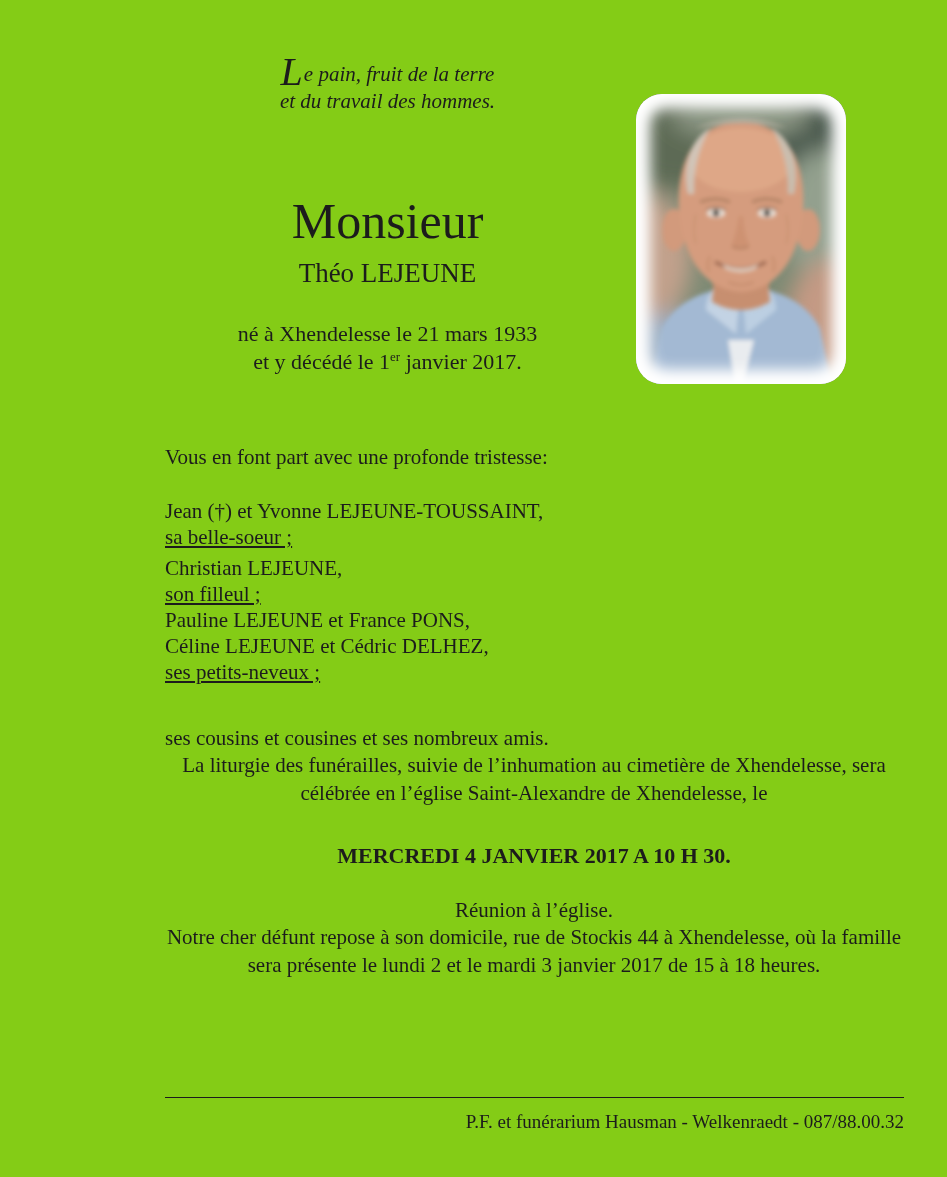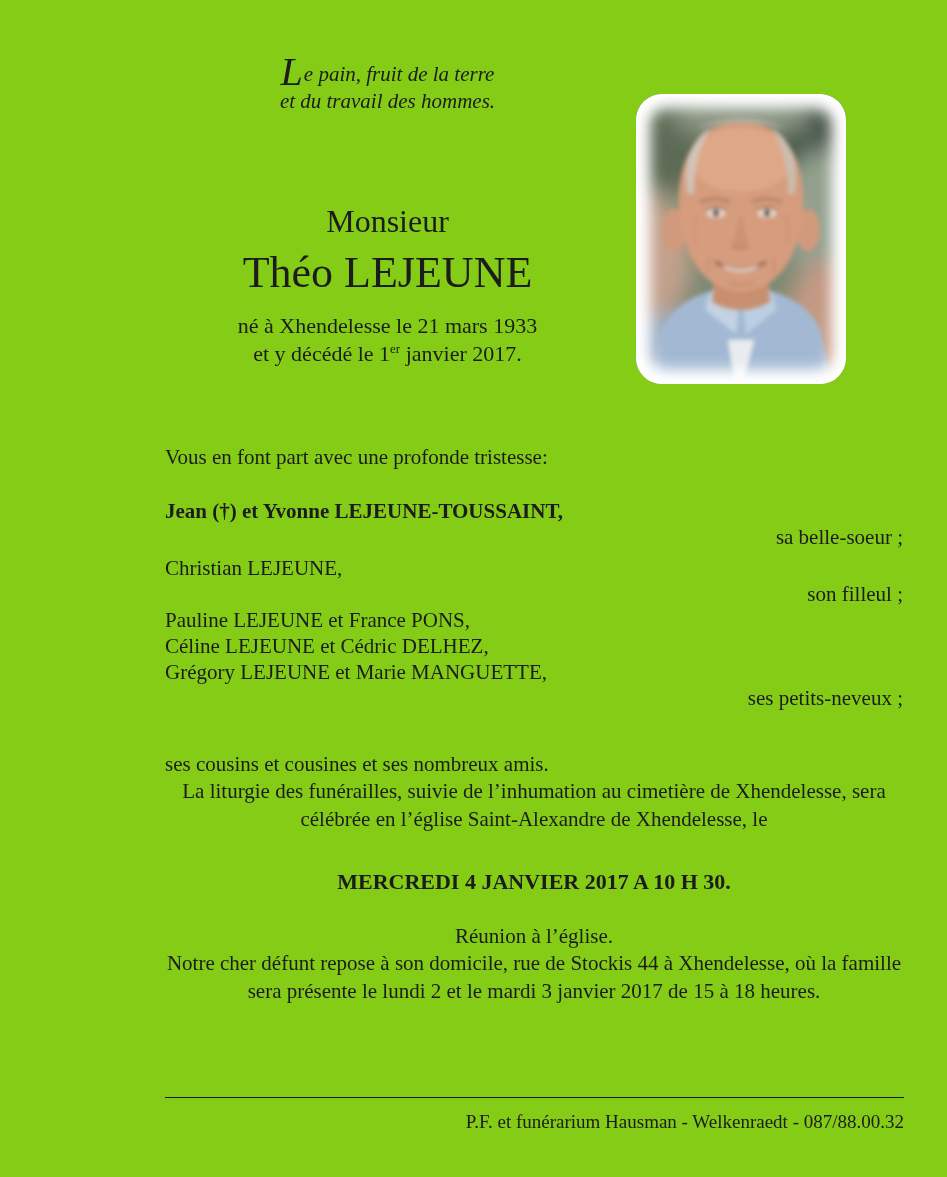--- a/index.html
+++ b/index.html
@@ -35,7 +35,7 @@
   .title-block{
     position:absolute;left:165px;top:196px;width:445px;text-align:center;
   }
-  .title-line1{font-size:32px;line-height:50px;}
+  .title-line1{font-size:50px;line-height:50px;}
   .title-line2{font-size:44px;line-height:54px;}
   .dates{font-size:22px;line-height:28px;margin-top:12px;}
   .dates sup{font-size:13px;vertical-align:super;line-height:0;}

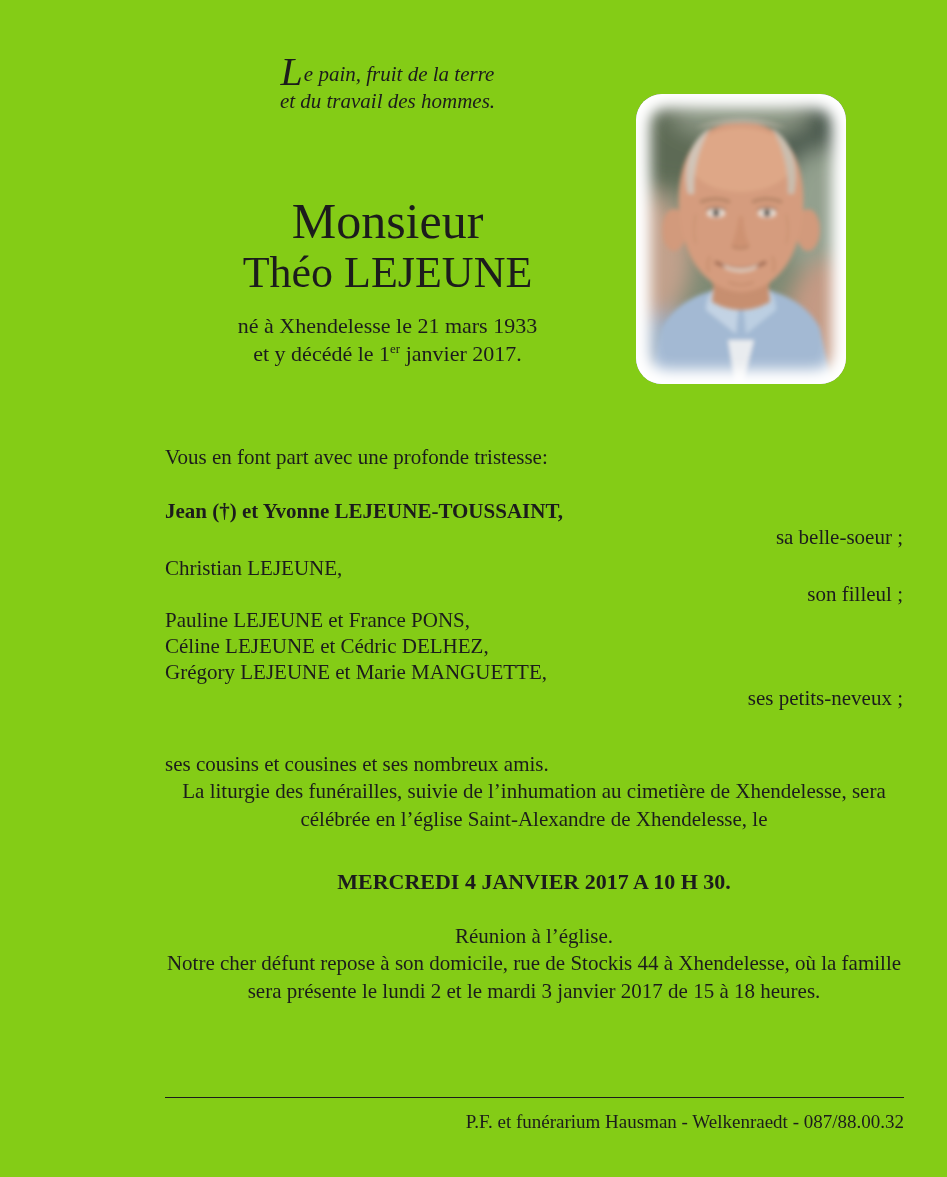--- a/index.html
+++ b/index.html
@@ -36,7 +36,7 @@
     position:absolute;left:165px;top:196px;width:445px;text-align:center;
   }
   .title-line1{font-size:50px;line-height:50px;}
-  .title-line2{font-size:44px;line-height:54px;}
+  .title-line2{font-size:27px;line-height:54px;}
   .dates{font-size:22px;line-height:28px;margin-top:12px;}
   .dates sup{font-size:13px;vertical-align:super;line-height:0;}
   

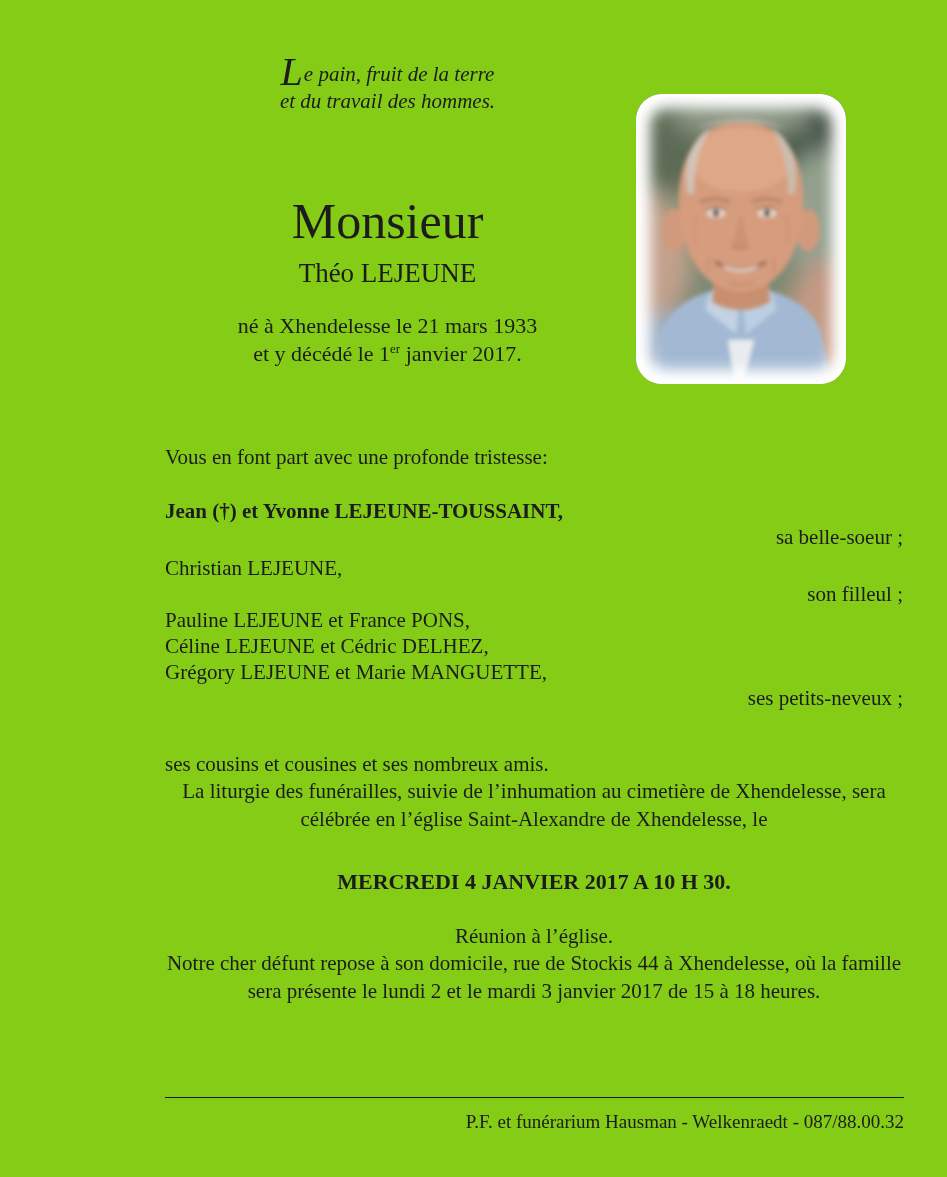--- a/index.html
+++ b/index.html
@@ -37,7 +37,7 @@
   }
   .title-line1{font-size:50px;line-height:50px;}
   .title-line2{font-size:27px;line-height:54px;}
-  .dates{font-size:22px;line-height:28px;margin-top:12px;}
+  .dates{font-size:22px;line-height:28px;margin-top:20px;}
   .dates sup{font-size:13px;vertical-align:super;line-height:0;}
   
   .content{

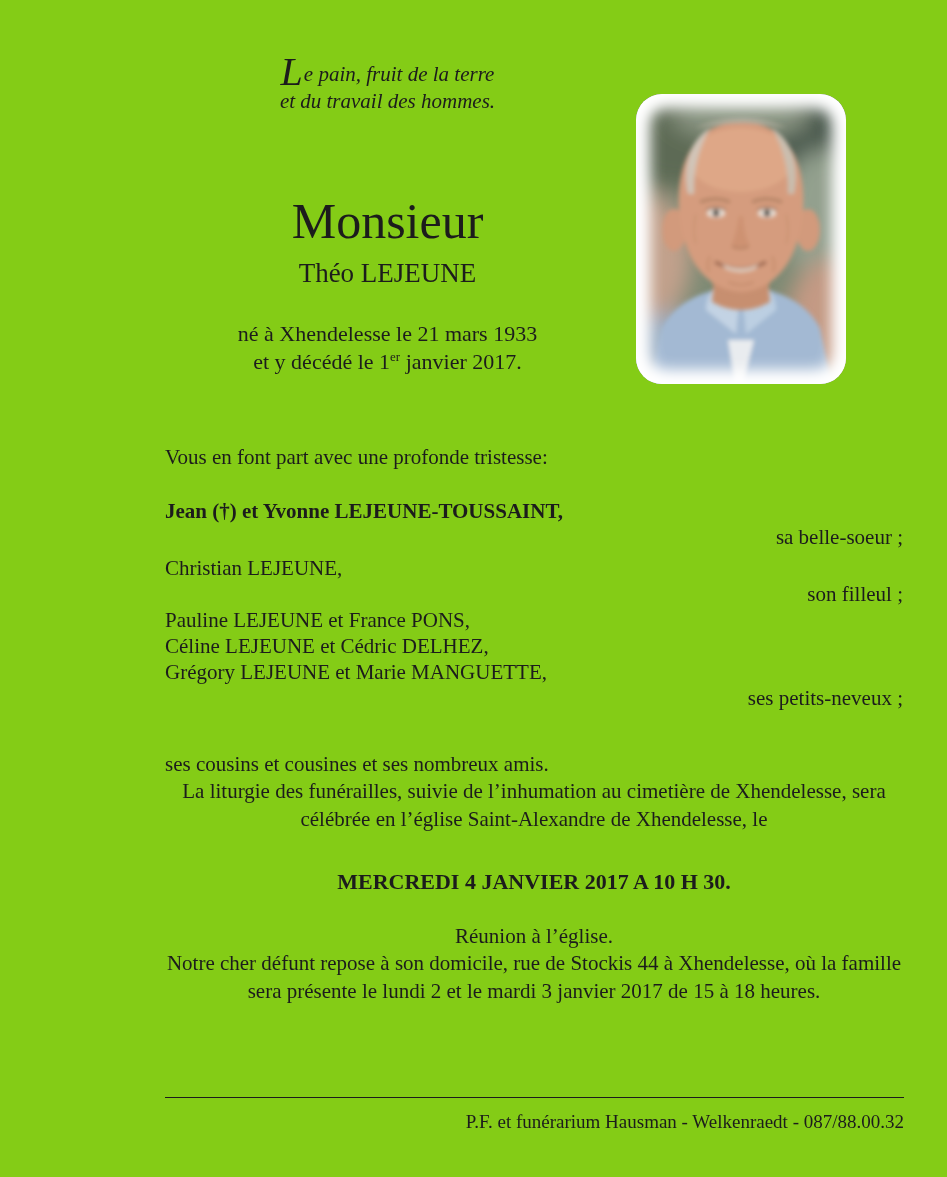--- a/index.html
+++ b/index.html
@@ -47,7 +47,7 @@
   .intro{margin:0;}
   .name-line{margin:0;text-align:left;}
   .relation-line{margin:0;text-align:right;}
-  .mt-28{margin-top:28px;font-weight:bold;}
+  .mt-28{margin-top:28px;}
   .mt-24{margin-top:40px;}
   .mt-38{margin-top:38px;}
   .mt-5{margin-top:5px;}

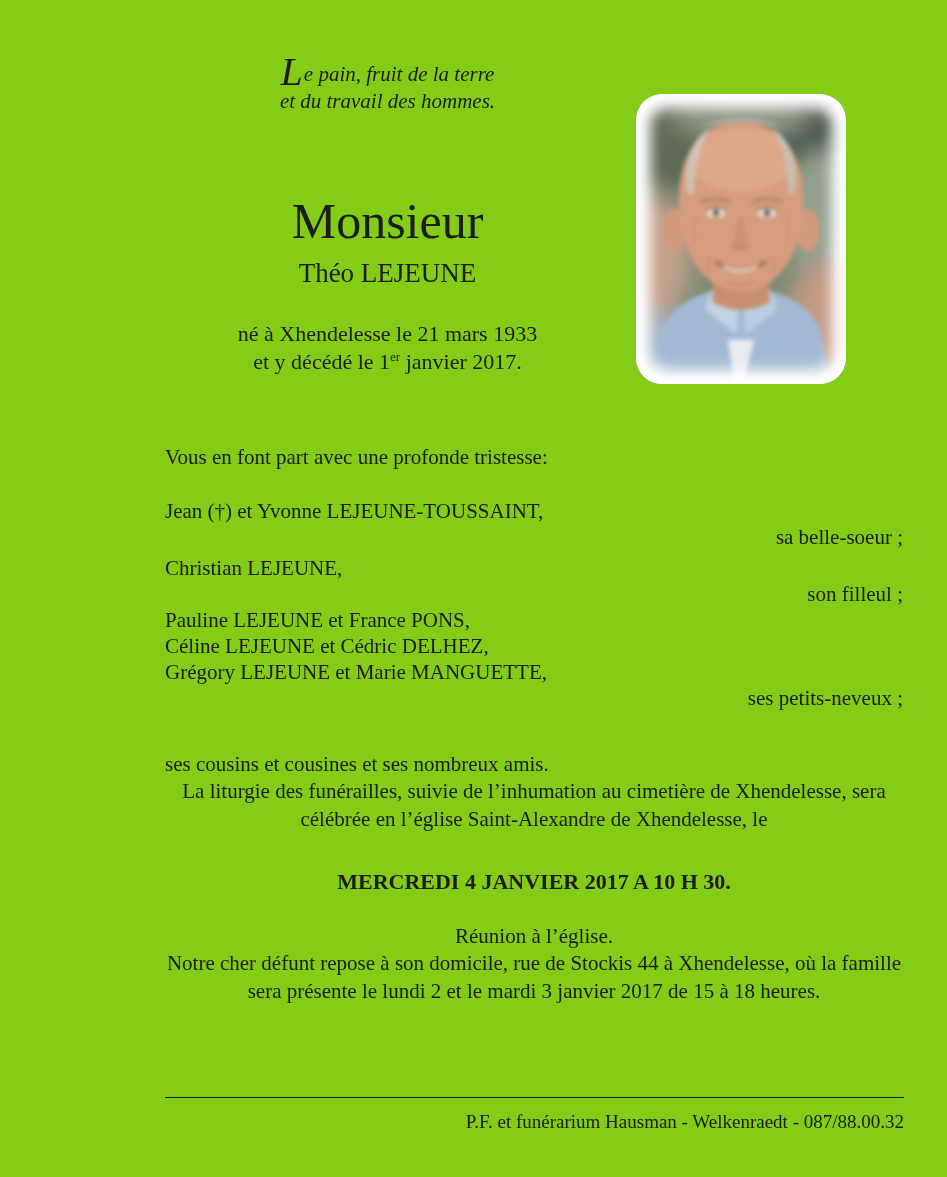--- a/index.html
+++ b/index.html
@@ -46,7 +46,7 @@
   }
   .intro{margin:0;}
   .name-line{margin:0;text-align:left;}
-  .relation-line{margin:0;text-align:right;}
+  .relation-line{margin:0;text-decoration:underline;}
   .mt-28{margin-top:28px;}
   .mt-24{margin-top:40px;}
   .mt-38{margin-top:38px;}

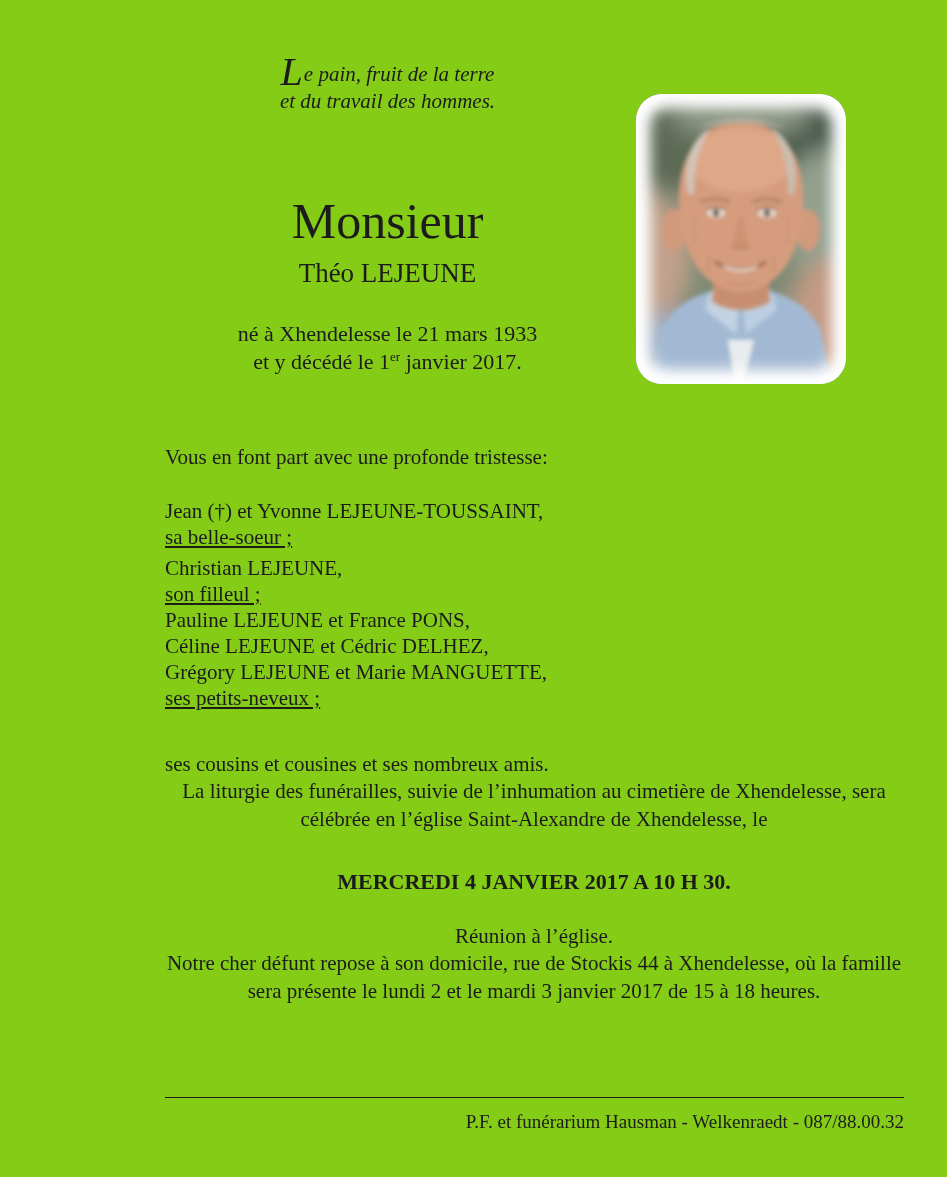--- a/index.html
+++ b/index.html
@@ -168,7 +168,6 @@
 
     <p class="name-line">Pauline LEJEUNE et France PONS,</p>
     <p class="name-line">Céline LEJEUNE et Cédric DELHEZ,</p>
-    <p class="name-line">Grégory LEJEUNE et Marie MANGUETTE,</p>
     <p class="relation-line">ses petits-neveux ;</p>
 
     <p class="name-line mt-24">ses cousins et cousines et ses nombreux amis.</p>

